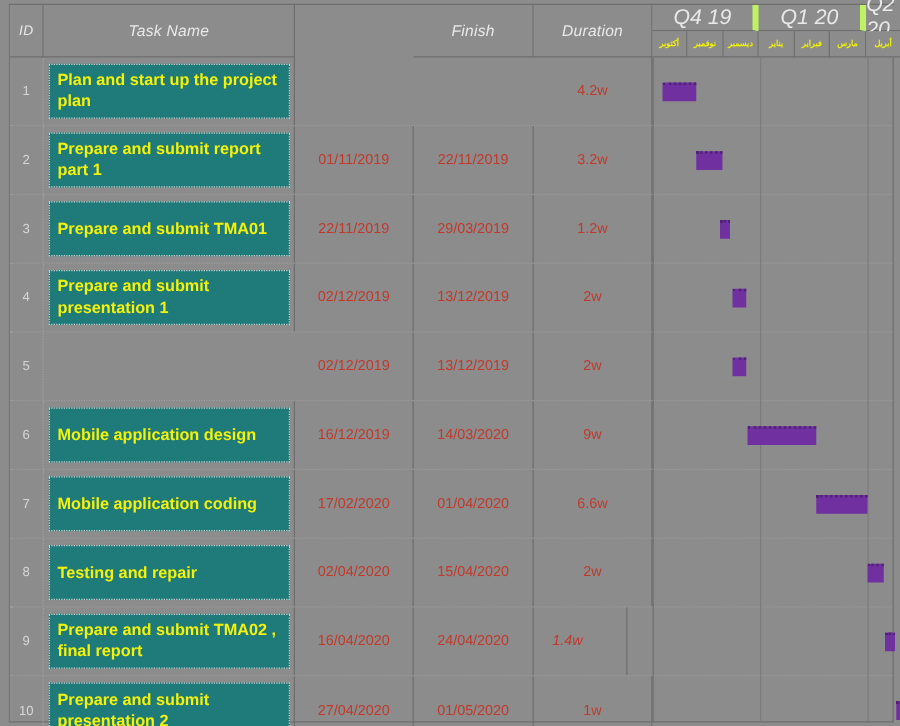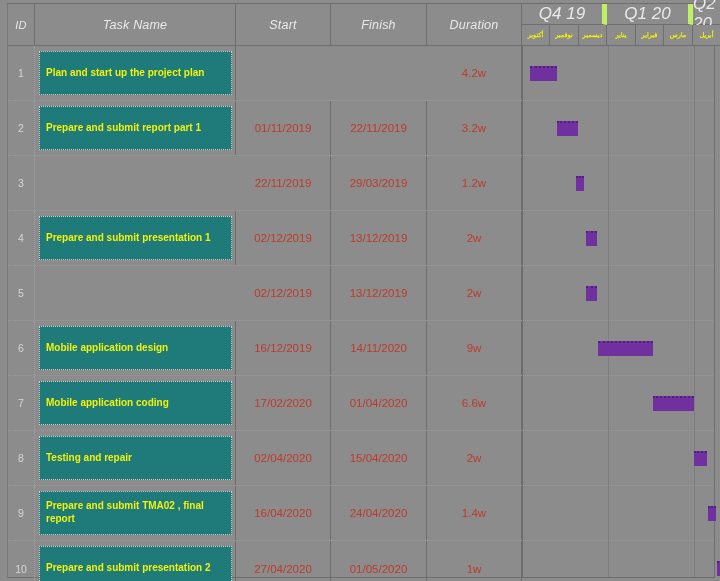--- a/index.html
+++ b/index.html
@@ -190,7 +190,6 @@
     <div class="header-row">
       <div class="hdr-cell id-col" style="left:0;width:27px;">ID</div>
       <div class="hdr-cell" style="left:27px;width:201px;">Task Name</div>
-      <div class="hdr-cell" style="left:228px;width:95px;">Start</div>
       <div class="hdr-cell" style="left:323px;width:96px;">Finish</div>
       <div class="hdr-cell" style="left:419px;width:95px;">Duration</div>
 

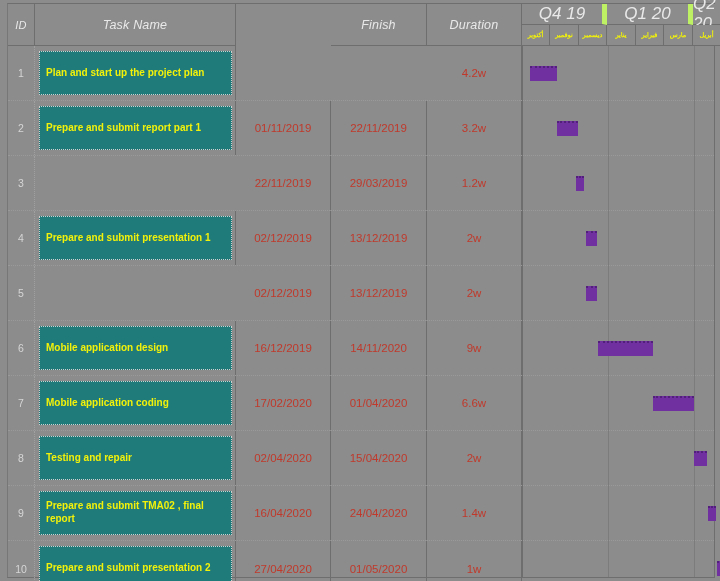--- a/index.html
+++ b/index.html
@@ -152,7 +152,7 @@
     align-items: center;
     padding-left: 6px;
     color: #f2f20a;
-    font-size: 10px;
+    font-size: 13px;
     font-weight: bold;
     line-height: 1.28;
   }

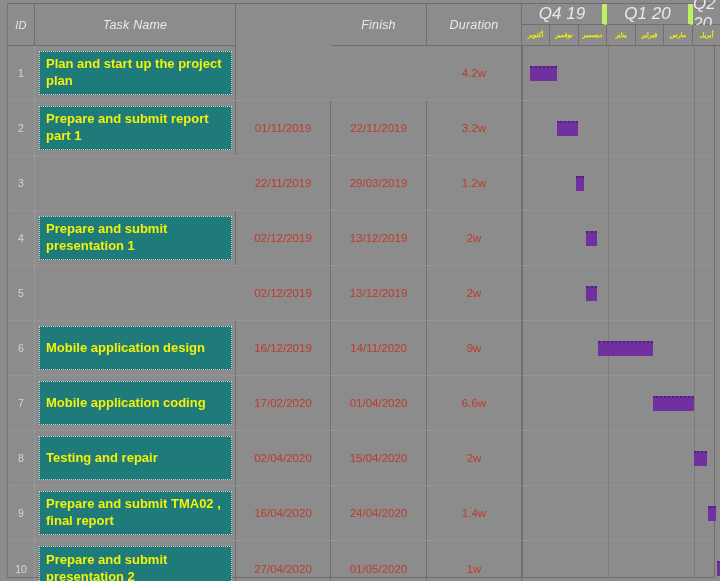--- a/index.html
+++ b/index.html
@@ -228,6 +228,9 @@
       </div>
       <div class="grid-row" style="top:110px;">
         <div class="cell id-cell" style="left:0;width:27px;">3</div>
+        <div class="cell name-cell" style="left:27px;width:201px;">
+          <div class="task-box">Prepare and submit TMA01</div>
+        </div>
         <div class="cell date-cell" style="left:228px;width:95px;">22/11/2019</div>
         <div class="cell date-cell" style="left:323px;width:96px;">29/03/2019</div>
         <div class="cell dur-cell" style="left:419px;width:95px;">1.2w</div>

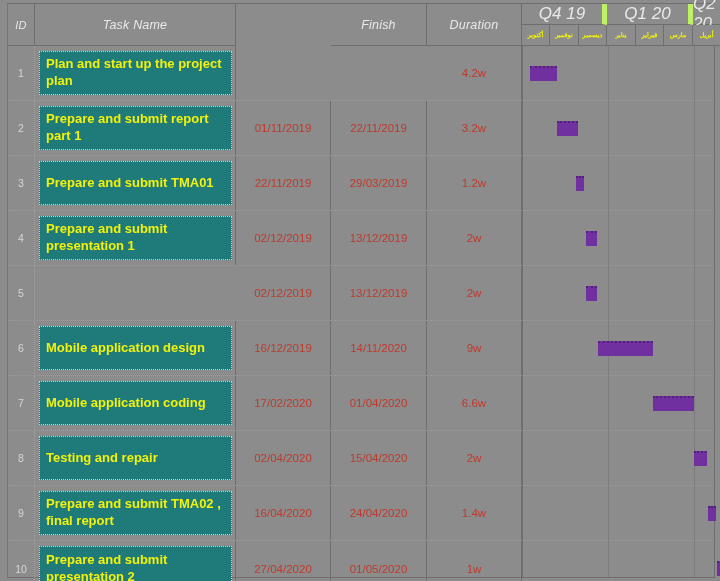--- a/index.html
+++ b/index.html
@@ -256,7 +256,7 @@
           <div class="task-box">Mobile application design</div>
         </div>
         <div class="cell date-cell" style="left:228px;width:95px;">16/12/2019</div>
-        <div class="cell date-cell" style="left:323px;width:96px;">14/11/2020</div>
+        <div class="cell date-cell" style="left:323px;width:96px;">14/03/2020</div>
         <div class="cell dur-cell" style="left:419px;width:95px;">9w</div>
       </div>
       <div class="grid-row" style="top:330px;">

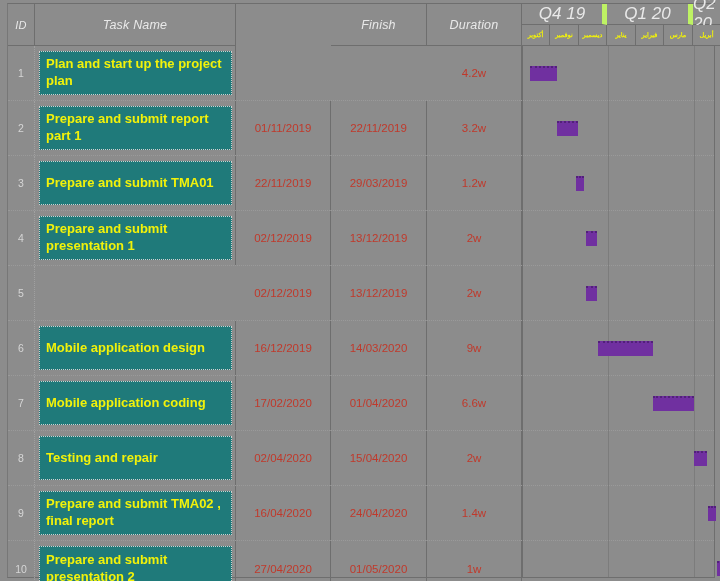--- a/index.html
+++ b/index.html
@@ -284,7 +284,7 @@
         </div>
         <div class="cell date-cell" style="left:228px;width:95px;">16/04/2020</div>
         <div class="cell date-cell" style="left:323px;width:96px;">24/04/2020</div>
-        <div class="cell dur-cell" style="left:419px;width:95px;">1.4w</div>
+        <div class="cell dur-cell" style="left:399px;width:95px;font-style:italic;">1.4w</div>
       </div>
       <div class="grid-row" style="top:495px;border-bottom:none;">
         <div class="cell id-cell" style="left:0;width:27px;">10</div>

